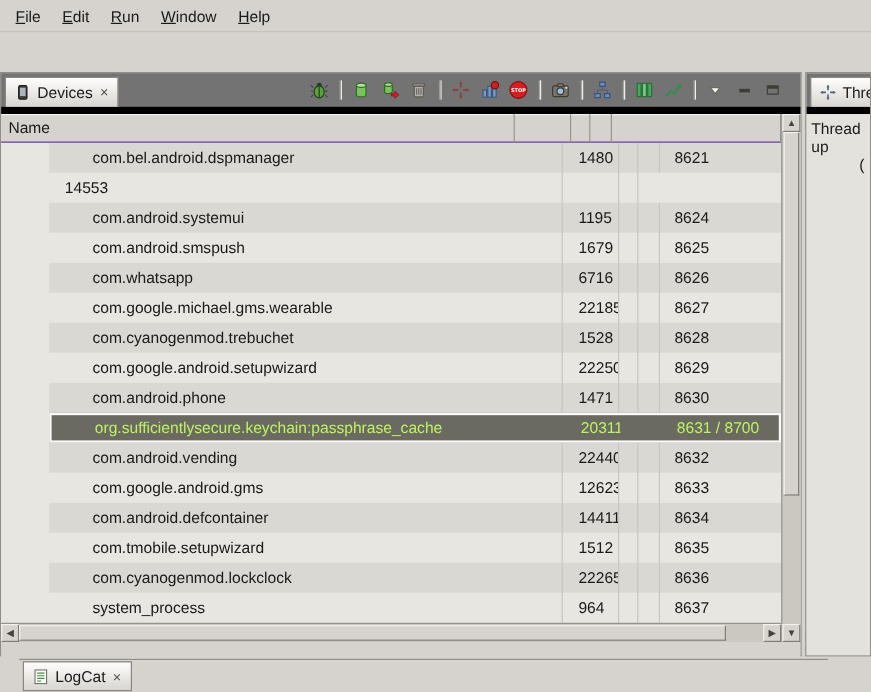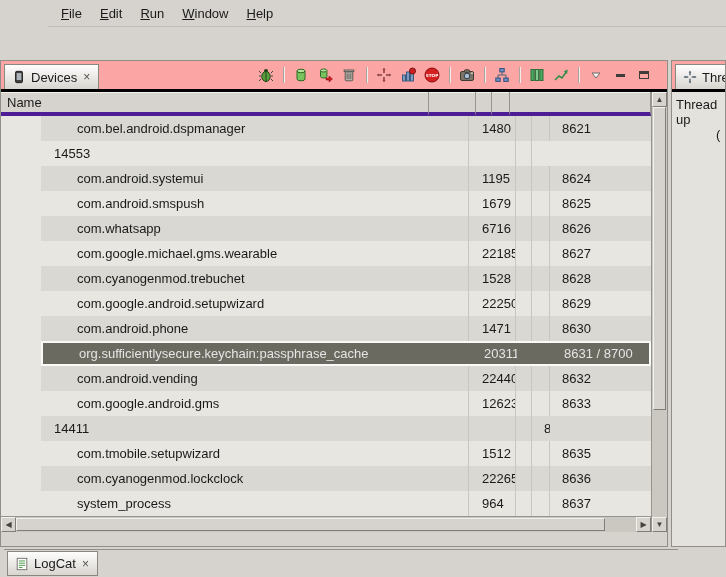--- a/index.html
+++ b/index.html
@@ -8,7 +8,7 @@
 
   
   .menubar{height:26px;display:flex;align-items:center;padding-left:6px;gap:4px;
-    background:#d6d3ce;border-bottom:1px solid #c2bfb9;font-size:13px;margin-left:48px;}
+    background:#d6d3ce;border-bottom:1px solid #c2bfb9;font-size:13px;}
   .menu-item{padding:3px 7px;cursor:default;}
   .menu-item .mn{text-decoration:underline;}
   .toolbar-empty{height:33px;background:#d6d3ce;}

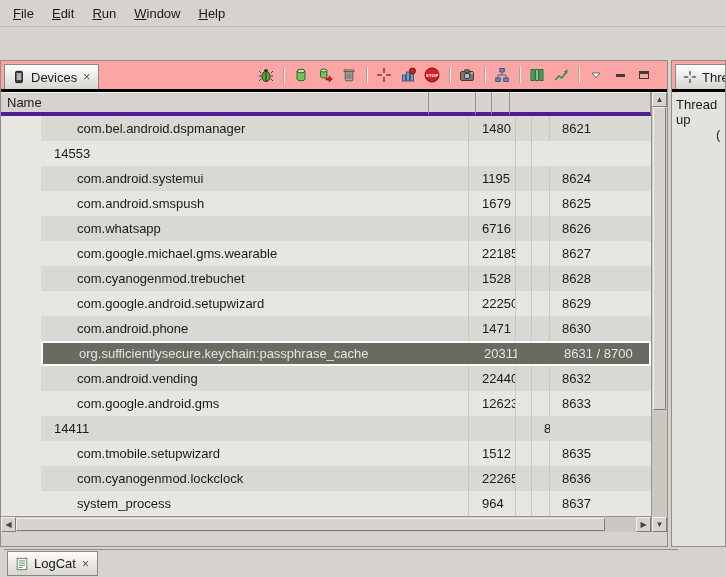--- a/index.html
+++ b/index.html
@@ -20,8 +20,8 @@
   .threads-panel{left:671px;width:55px;height:487px;overflow:hidden;}
 
   
-  .tabbar{height:28px;display:flex;align-items:flex-end;background:#fca5a5;
-    border-bottom:3px solid #000000;white-space:nowrap;}
+  .tabbar{height:28px;display:flex;align-items:flex-end;background:#737373;
+    border-bottom:6px solid #000000;white-space:nowrap;}
   .tab{display:inline-flex;align-items:center;gap:5px;height:25px;padding:0 7px;margin-left:3px;
     background:linear-gradient(#fefefd,#d8d5d0);border:1px solid #8a8781;border-bottom:none;
     font-size:13px;box-sizing:border-box;}

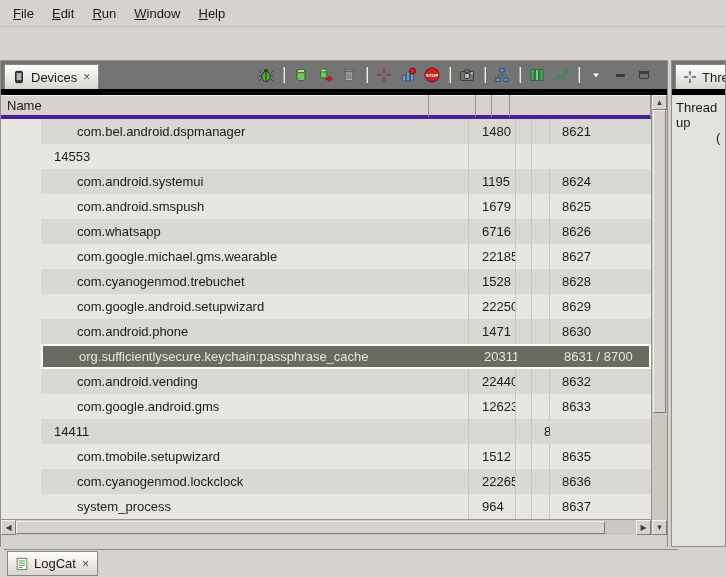--- a/index.html
+++ b/index.html
@@ -40,7 +40,7 @@
     margin:0;background:#e7e6e1;}
   .thead{grid-column:1;grid-row:1;display:grid;grid-template-columns:428px 47px 16px 18px 1fr;
     background:#d6d3ce;font-size:13px;}
-  .hcell{border-right:1px solid #96948e;border-bottom:4px solid #4c1d95;display:flex;align-items:center;
+  .hcell{border-right:1px solid #96948e;border-bottom:1px solid #4c1d95;display:flex;align-items:center;
     box-shadow:inset 0 1px 0 #f3f1ec;}
   .hcell.c-name{padding-left:6px;}
   .tbody{grid-column:1;grid-row:2;overflow:hidden;background:#e7e6e1;}

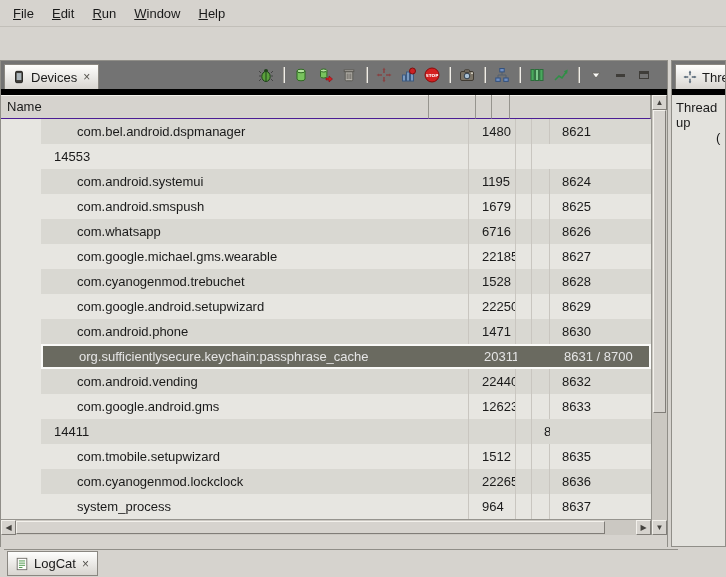--- a/index.html
+++ b/index.html
@@ -54,7 +54,7 @@
   .c-name{padding-left:36px;}
   .c-pid{padding-left:13px;}
   .c-port{padding-left:12px;}
-  .trow.selected{background:#6a6a60;color:#e5e5e5;border:2px solid #fafaf8;}
+  .trow.selected{background:#6a6a60;color:#bef264;border:2px solid #fafaf8;}
   .trow.selected .cell{border-right-color:transparent;}
 
   

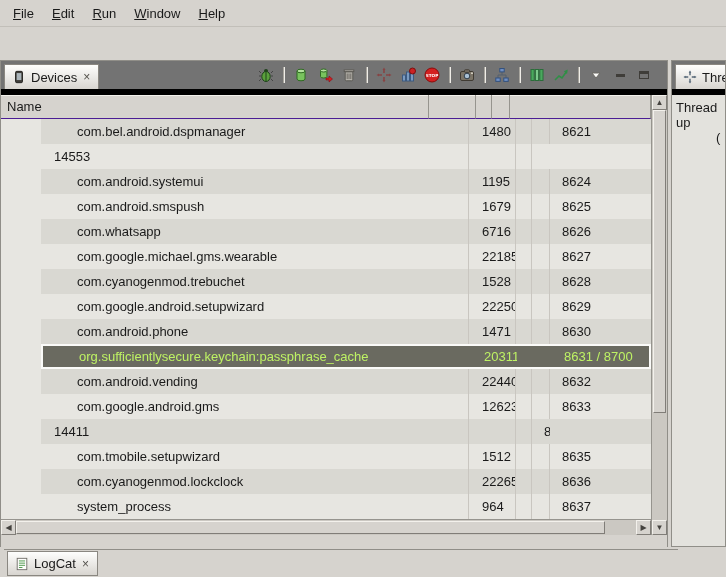--- a/index.html
+++ b/index.html
@@ -304,6 +304,7 @@
               <span class="cell c-port">8633</span>
             </div>
             <div class="trow alt-a">
+              <span class="cell c-name">com.android.defcontainer</span>
               <span class="cell c-pid">14411</span>
               <span class="cell c-s1"></span>
               <span class="cell c-s2"></span>

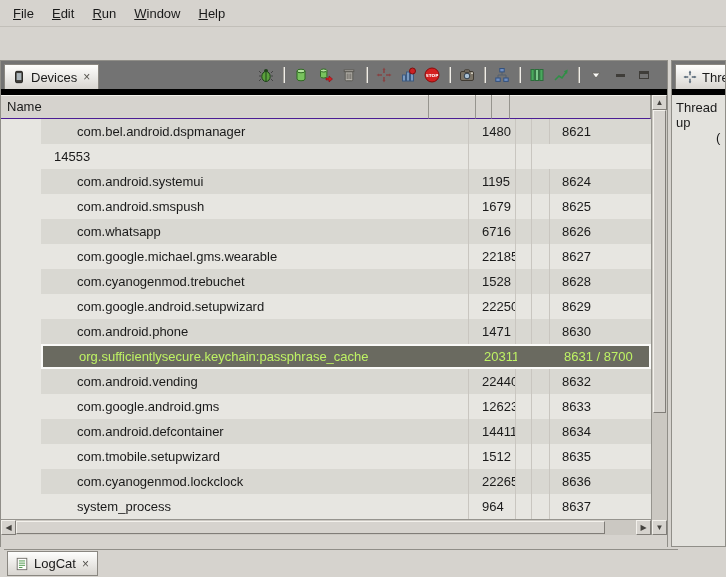--- a/index.html
+++ b/index.html
@@ -77,7 +77,7 @@
   .threads-msg .l2{margin-left:40px;}
 
   
-  .bottom-bar{position:absolute;top:549px;left:4px;width:674px;height:28px;background:#d6d3ce;
+  .bottom-bar{position:absolute;top:549px;left:16px;width:674px;height:28px;background:#d6d3ce;
     border-top:1px solid #908e88;display:flex;align-items:flex-start;box-sizing:border-box;}
   .logcat-tab{margin-top:1px;height:25px;border-bottom:1px solid #8a8781;}
 </style>

